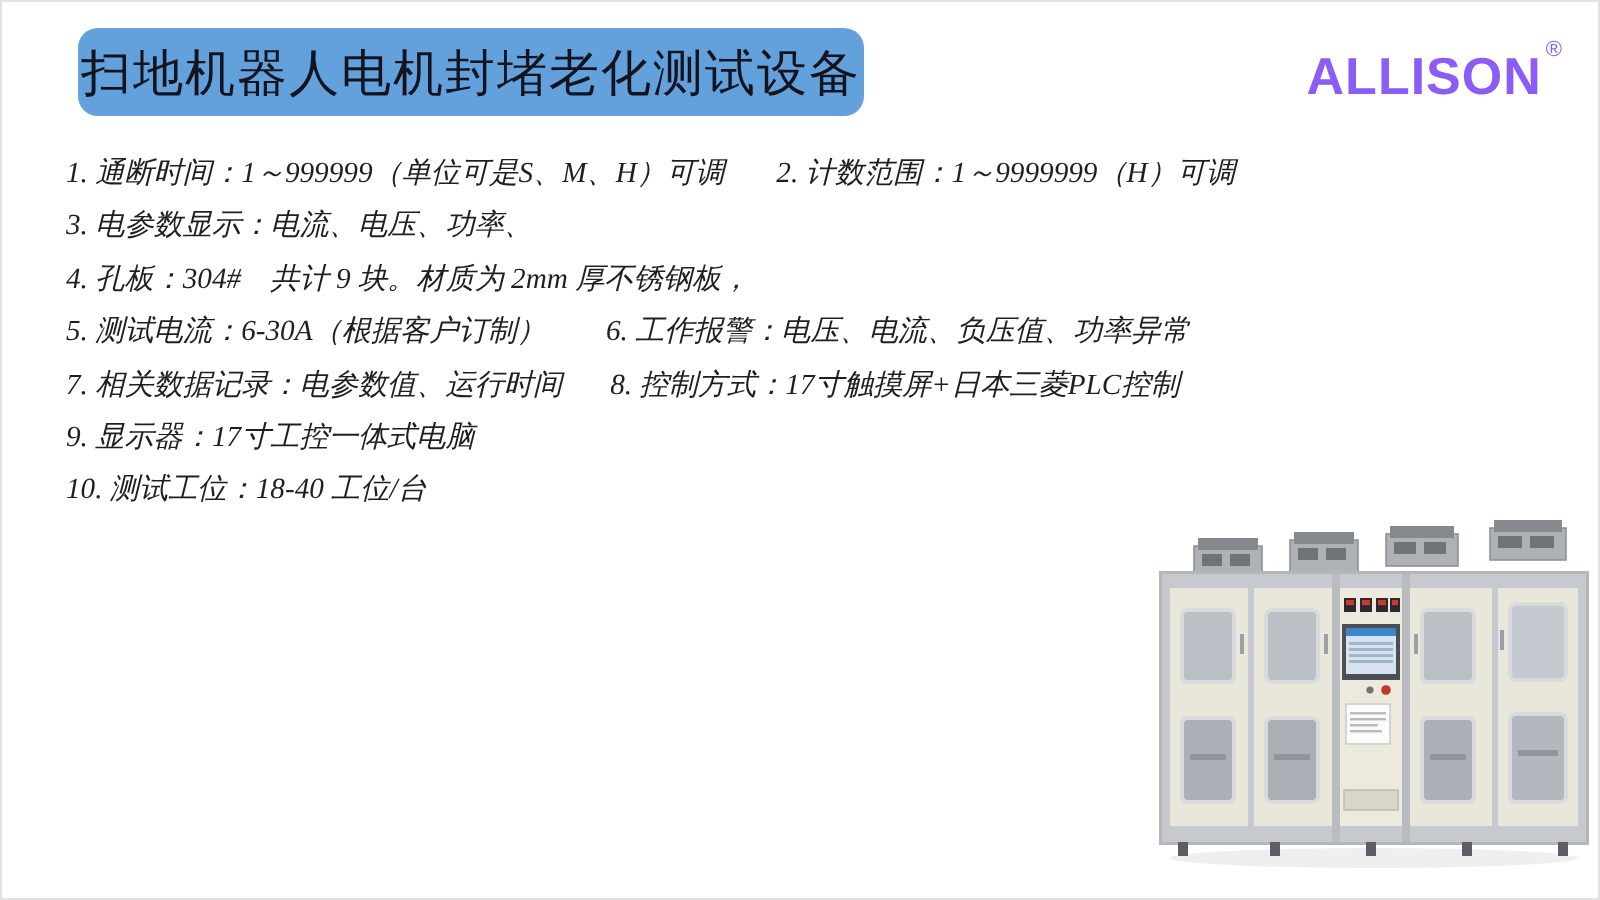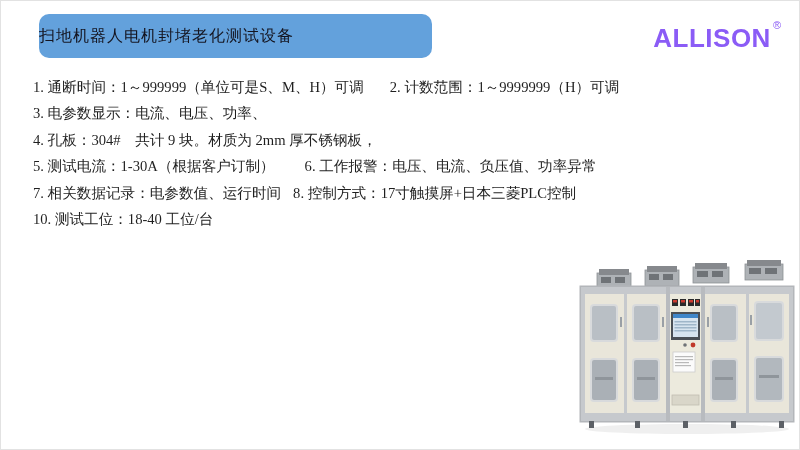--- a/index.html
+++ b/index.html
@@ -18,8 +18,8 @@
     width: 393px; height: 44px;
     background: #63a1dc;
     border-radius: 10px;
-    display: flex; align-items: center; 
-    font-size: 16px;
+    display: flex; align-items: center; justify-content: center;
+    font-size: 25px;
     letter-spacing: 1px;
     color: #14141f;
   }

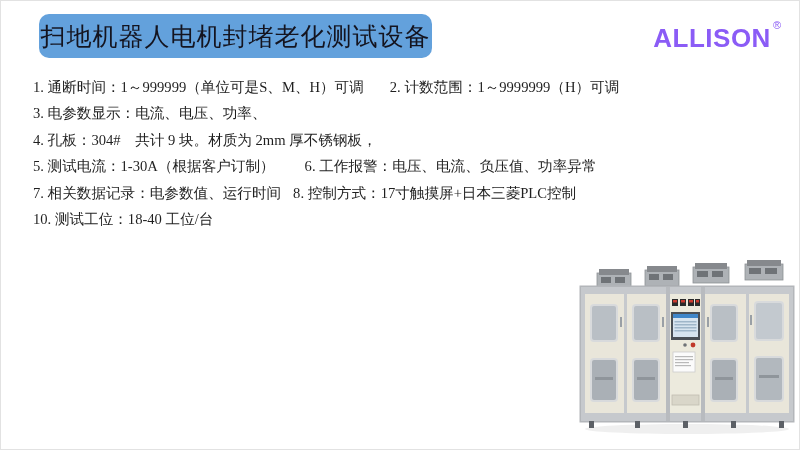--- a/index.html
+++ b/index.html
@@ -49,7 +49,7 @@
     margin-bottom: 2px;
   }
   .params-heading { margin-top: 1px; }
-  .params-list { margin-top: 3px; }
+  .params-list { margin-top: 3px; font-style: italic; }
   .param-row {
     padding-left: 12px;
     line-height: 26.4px;

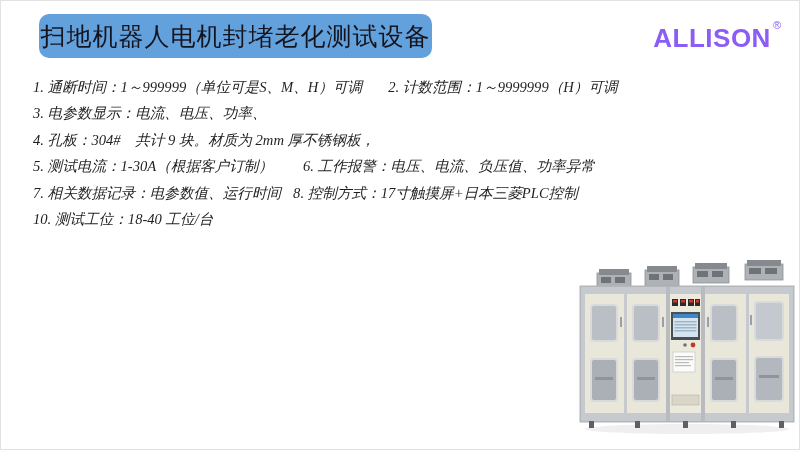--- a/index.html
+++ b/index.html
@@ -91,7 +91,7 @@
       <span>4. 孔板：304#　共计 9 块。材质为 2mm 厚不锈钢板，</span>
     </div>
     <div class="param-row">
-      <span>5. 测试电流：1-30A（根据客户订制）</span><span class="right gap-b">6. 工作报警：电压、电流、负压值、功率异常</span>
+      <span>5. 测试电流：6-30A（根据客户订制）</span><span class="right gap-b">6. 工作报警：电压、电流、负压值、功率异常</span>
     </div>
     <div class="param-row">
       <span>7. 相关数据记录：电参数值、运行时间</span><span class="right gap-c">8. 控制方式：17寸触摸屏+日本三菱PLC控制</span>

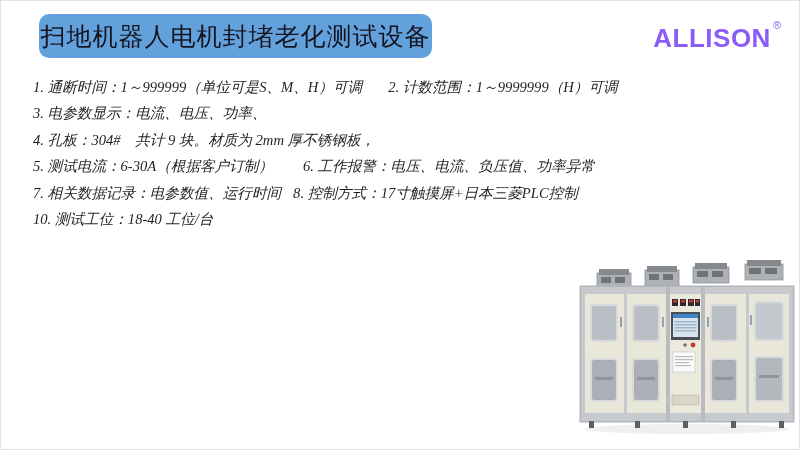--- a/index.html
+++ b/index.html
@@ -58,7 +58,7 @@
   .param-row .right { display: inline-block; }
   .gap-a { margin-left: 26px; }
   .gap-b { margin-left: 30px; }
-  .gap-c { margin-left: 12px; }
+  .gap-c { margin-left: 24px; }
   .equipment {
     position: absolute;
     left: 572px; top: 256px;

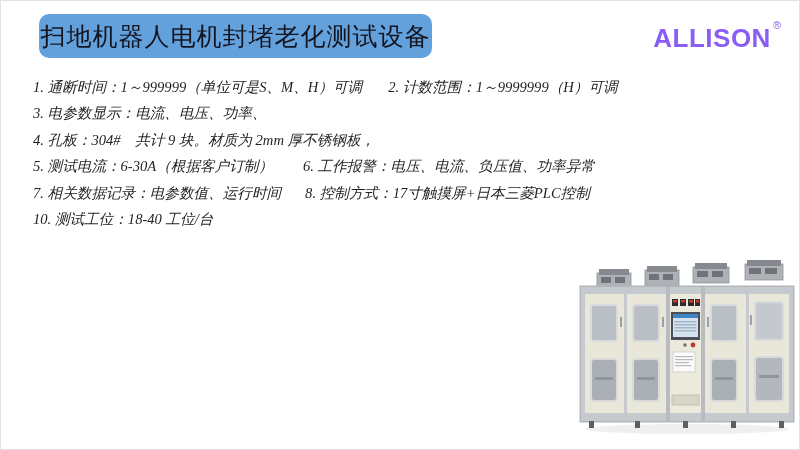--- a/index.html
+++ b/index.html
@@ -97,6 +97,9 @@
       <span>7. 相关数据记录：电参数值、运行时间</span><span class="right gap-c">8. 控制方式：17寸触摸屏+日本三菱PLC控制</span>
     </div>
     <div class="param-row">
+      <span>9. 显示器：17寸工控一体式电脑</span>
+    </div>
+    <div class="param-row">
       <span>10. 测试工位：18-40 工位/台</span>
     </div>
   </div>

